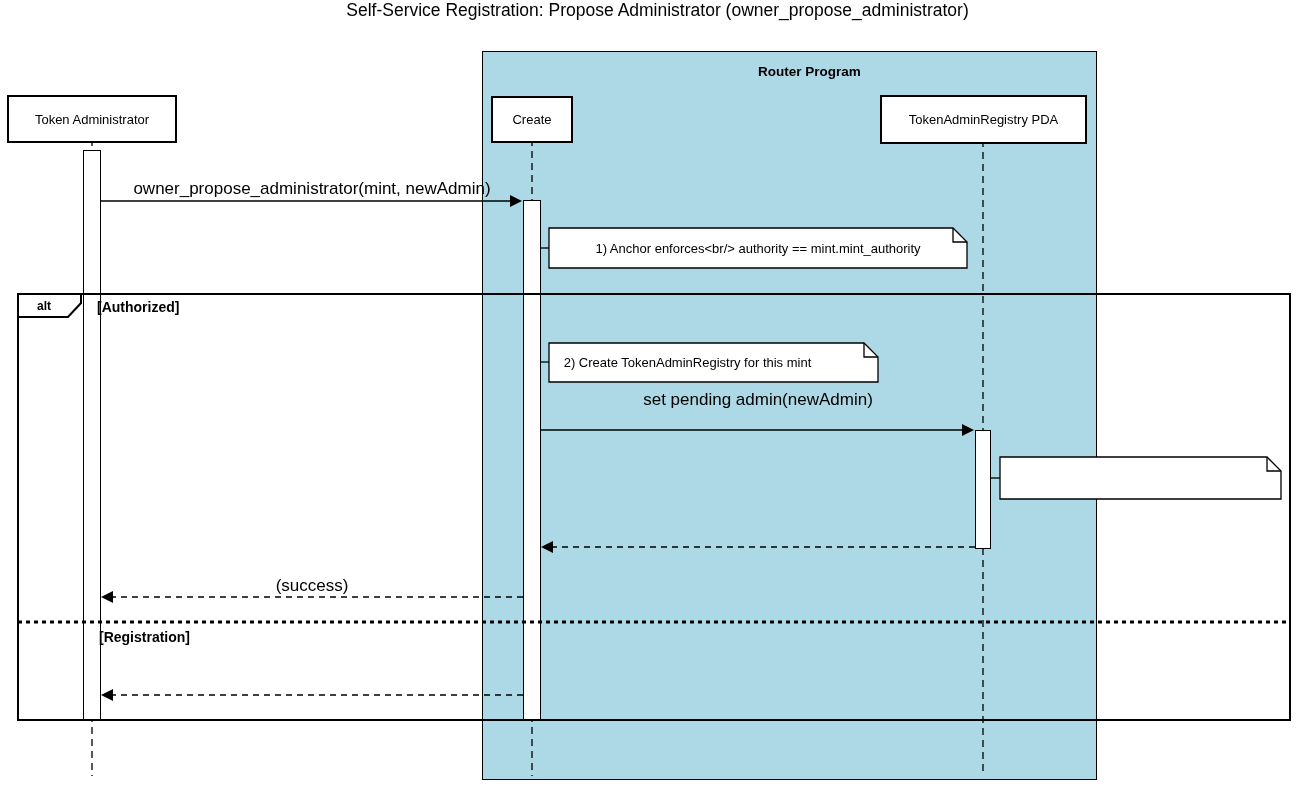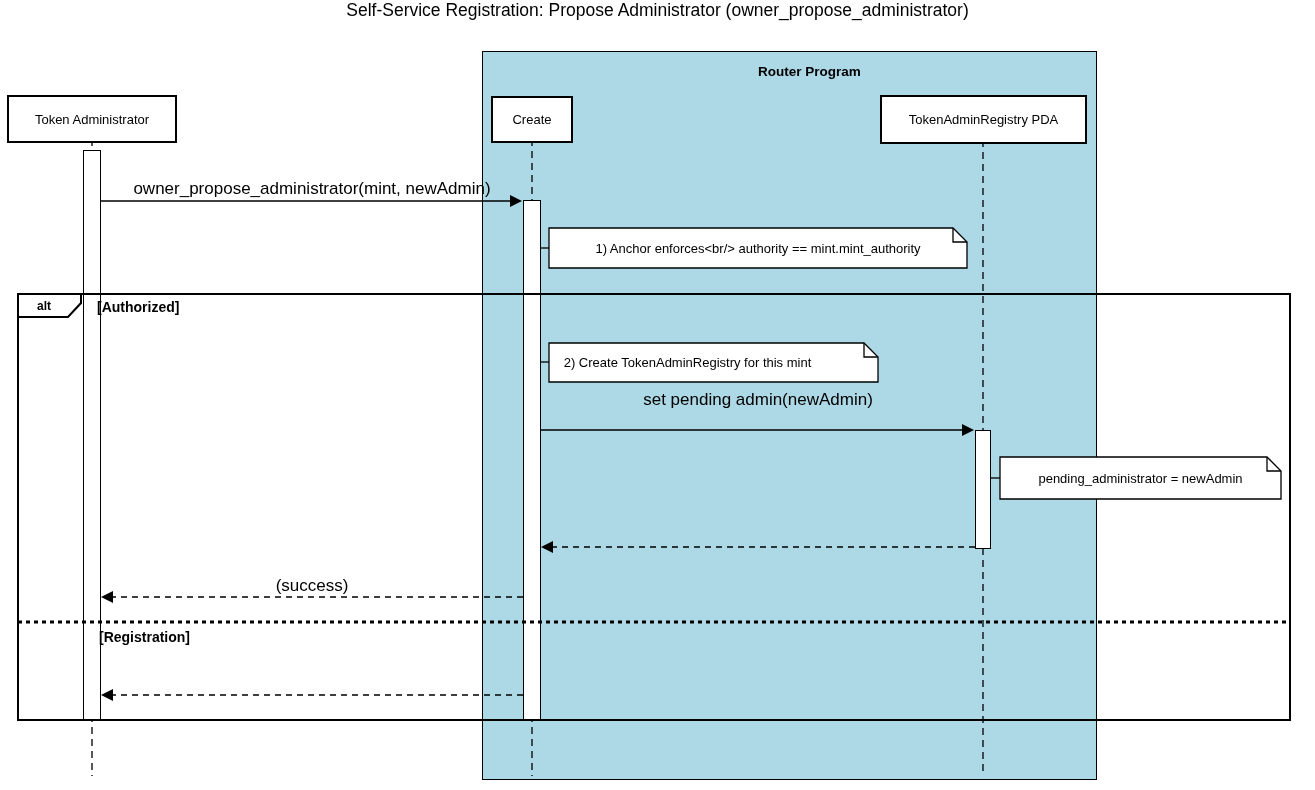--- a/index.html
+++ b/index.html
@@ -146,7 +146,6 @@
   <div class="guard-label l-auth">[Authorized]</div>
   <div class="note-label l-note2">2) Create TokenAdminRegistry for this mint</div>
   <div class="msg-label l-msg2">set pending admin(newAdmin)</div>
-  <div class="note-label l-note3">pending_administrator = newAdmin</div>
   <div class="msg-label l-success">(success)</div>
   <div class="guard-label l-unauth">[Registration]</div>
 

